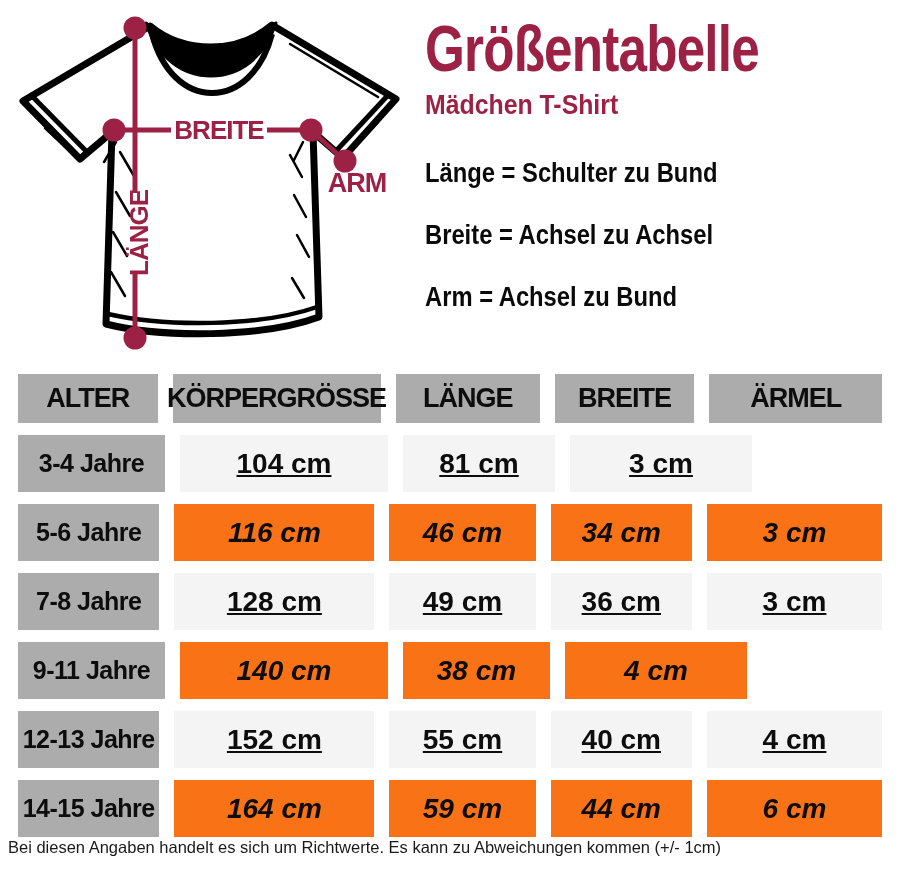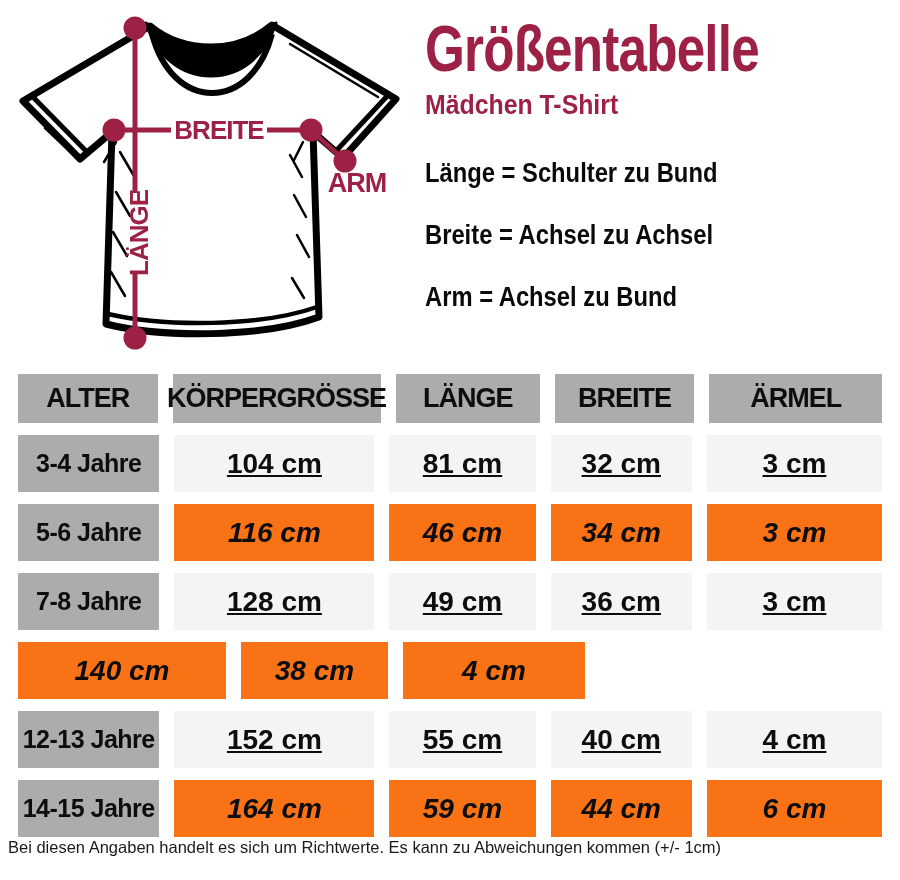--- a/index.html
+++ b/index.html
@@ -137,7 +137,6 @@
       <div class="cell c1 age">3-4 Jahre</div>
       <div class="cell c2">104 cm</div>
       <div class="cell c3">81 cm</div>
-      <div class="cell c4">32 cm</div>
       <div class="cell c5">3 cm</div>
     </div>
 

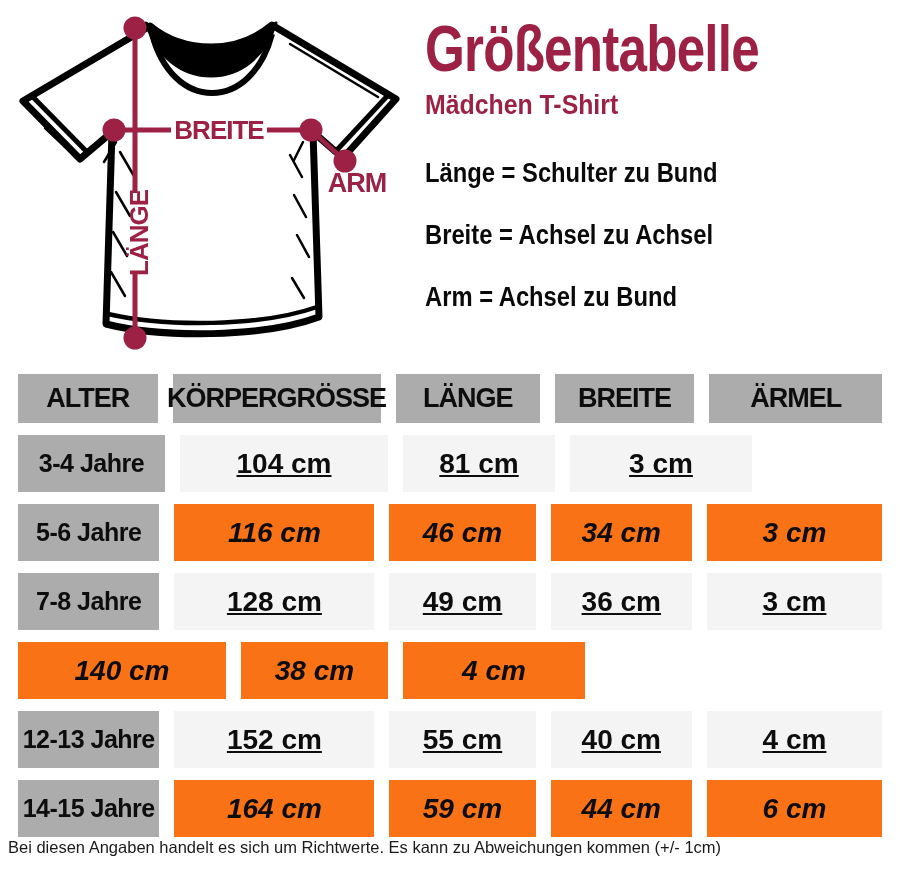--- a/index.html
+++ b/index.html
@@ -157,6 +157,7 @@
     </div>
 
     <div class="trow tdata dark">
+      <div class="cell c1 age">9-11 Jahre</div>
       <div class="cell c2">140 cm</div>
       <div class="cell c4">38 cm</div>
       <div class="cell c5">4 cm</div>

